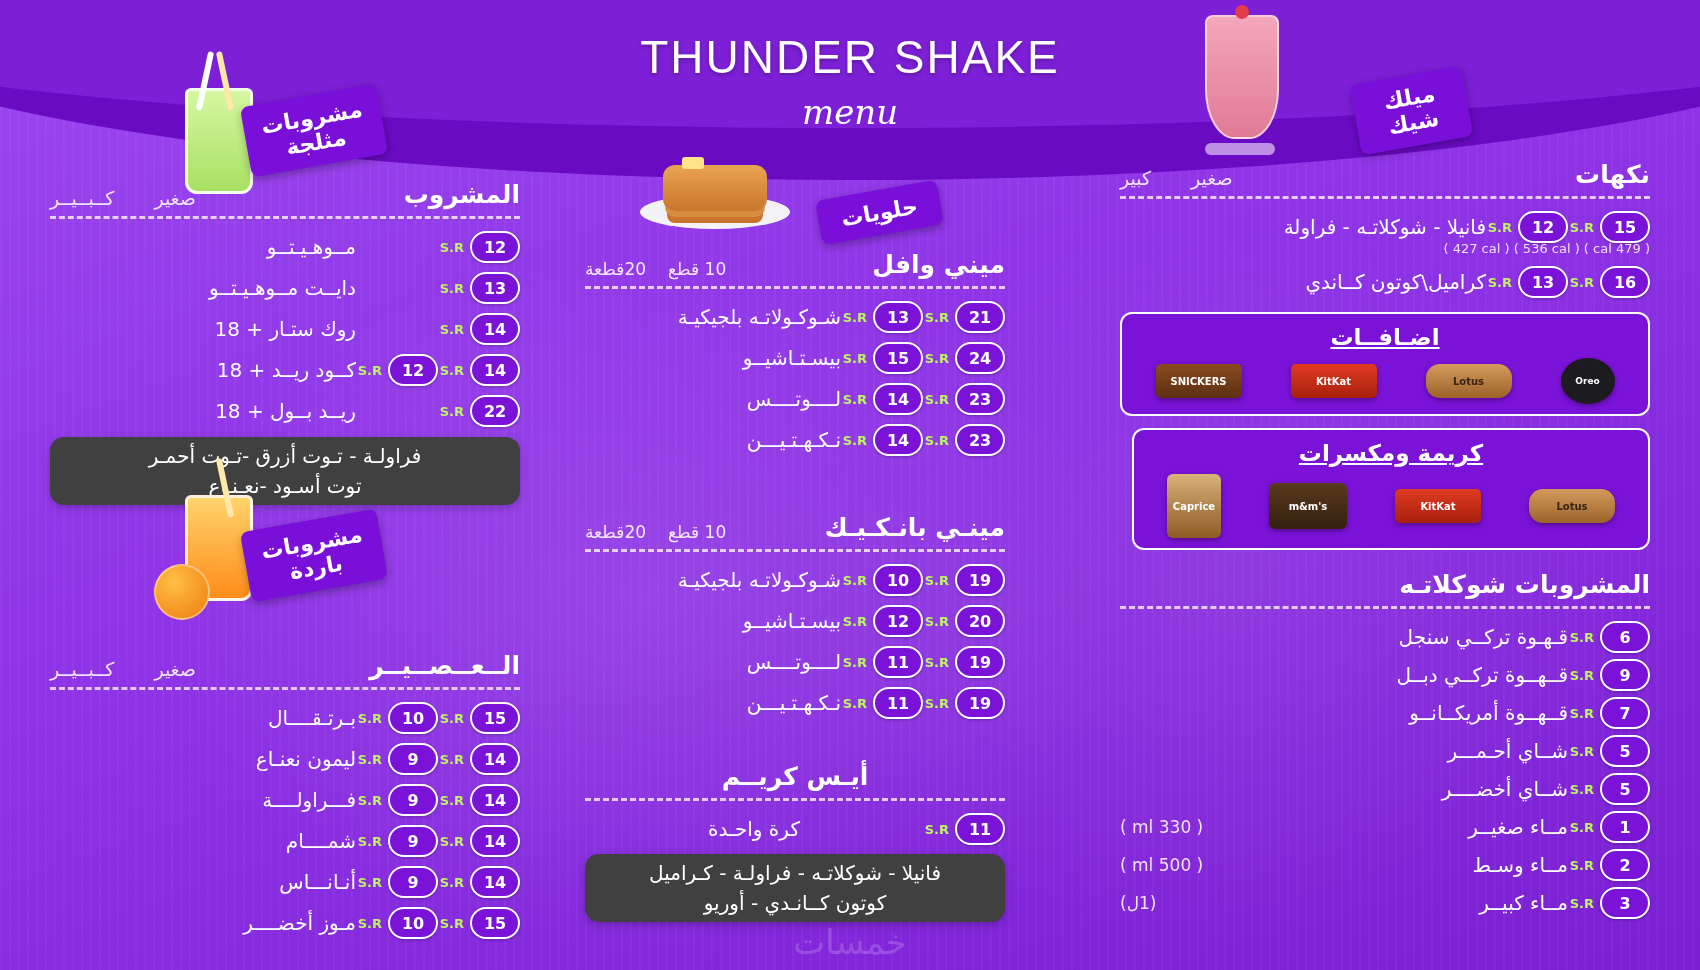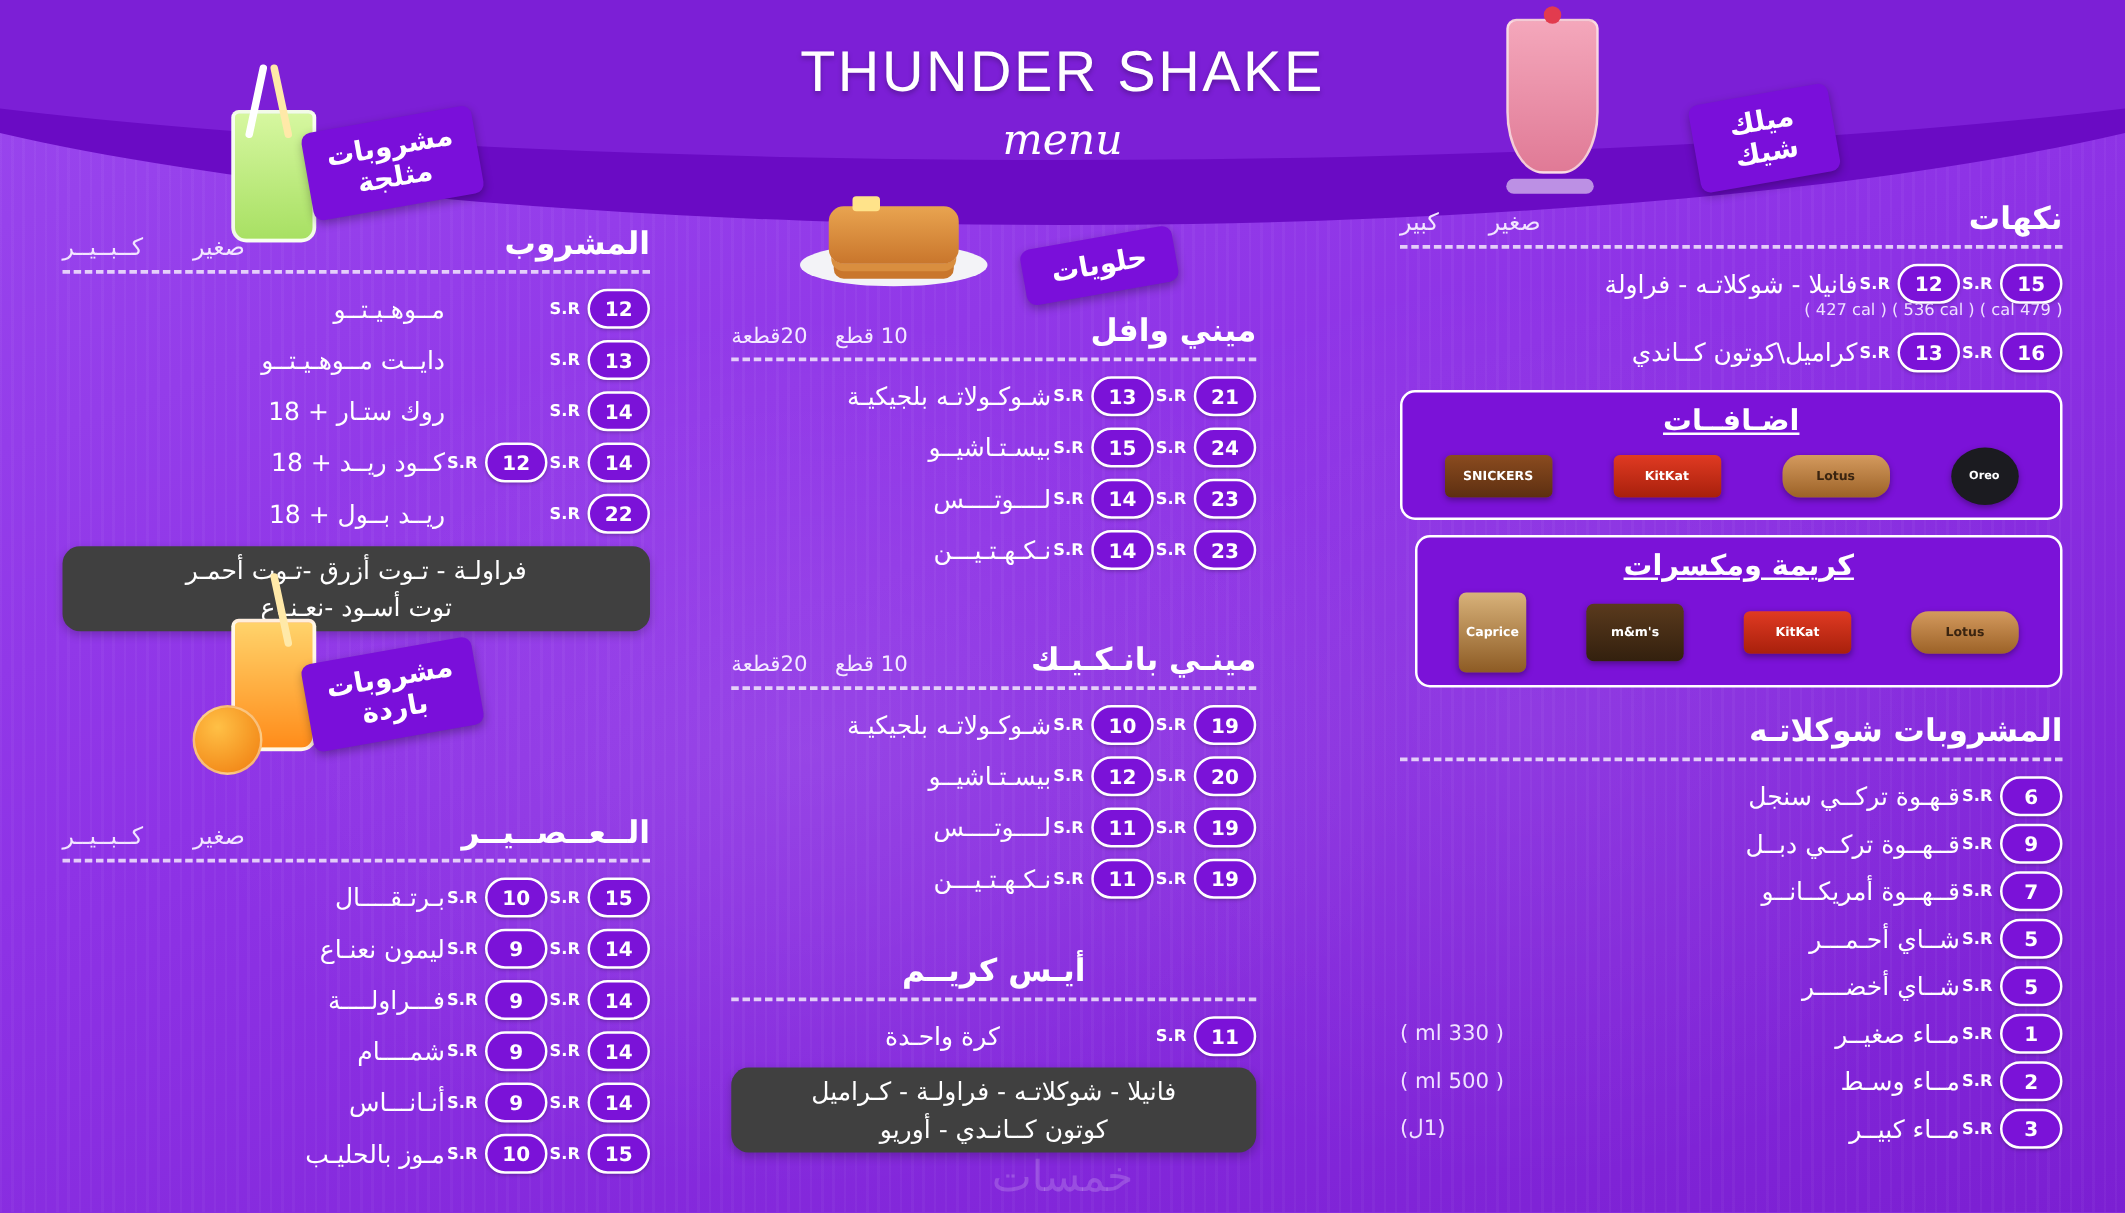--- a/index.html
+++ b/index.html
@@ -83,7 +83,7 @@
     font-size:16px;font-weight:bold;padding:0 6px;
     box-shadow:0 1px 3px rgba(0,0,0,.25);
   }
-  .sr{font-size:13px;font-weight:bold;color:#ffffff;}
+  .sr{font-size:13px;font-weight:bold;color:#bef264;}
   .price.empty .badge{visibility:hidden;}
   .price.empty .sr{visibility:hidden;}
 

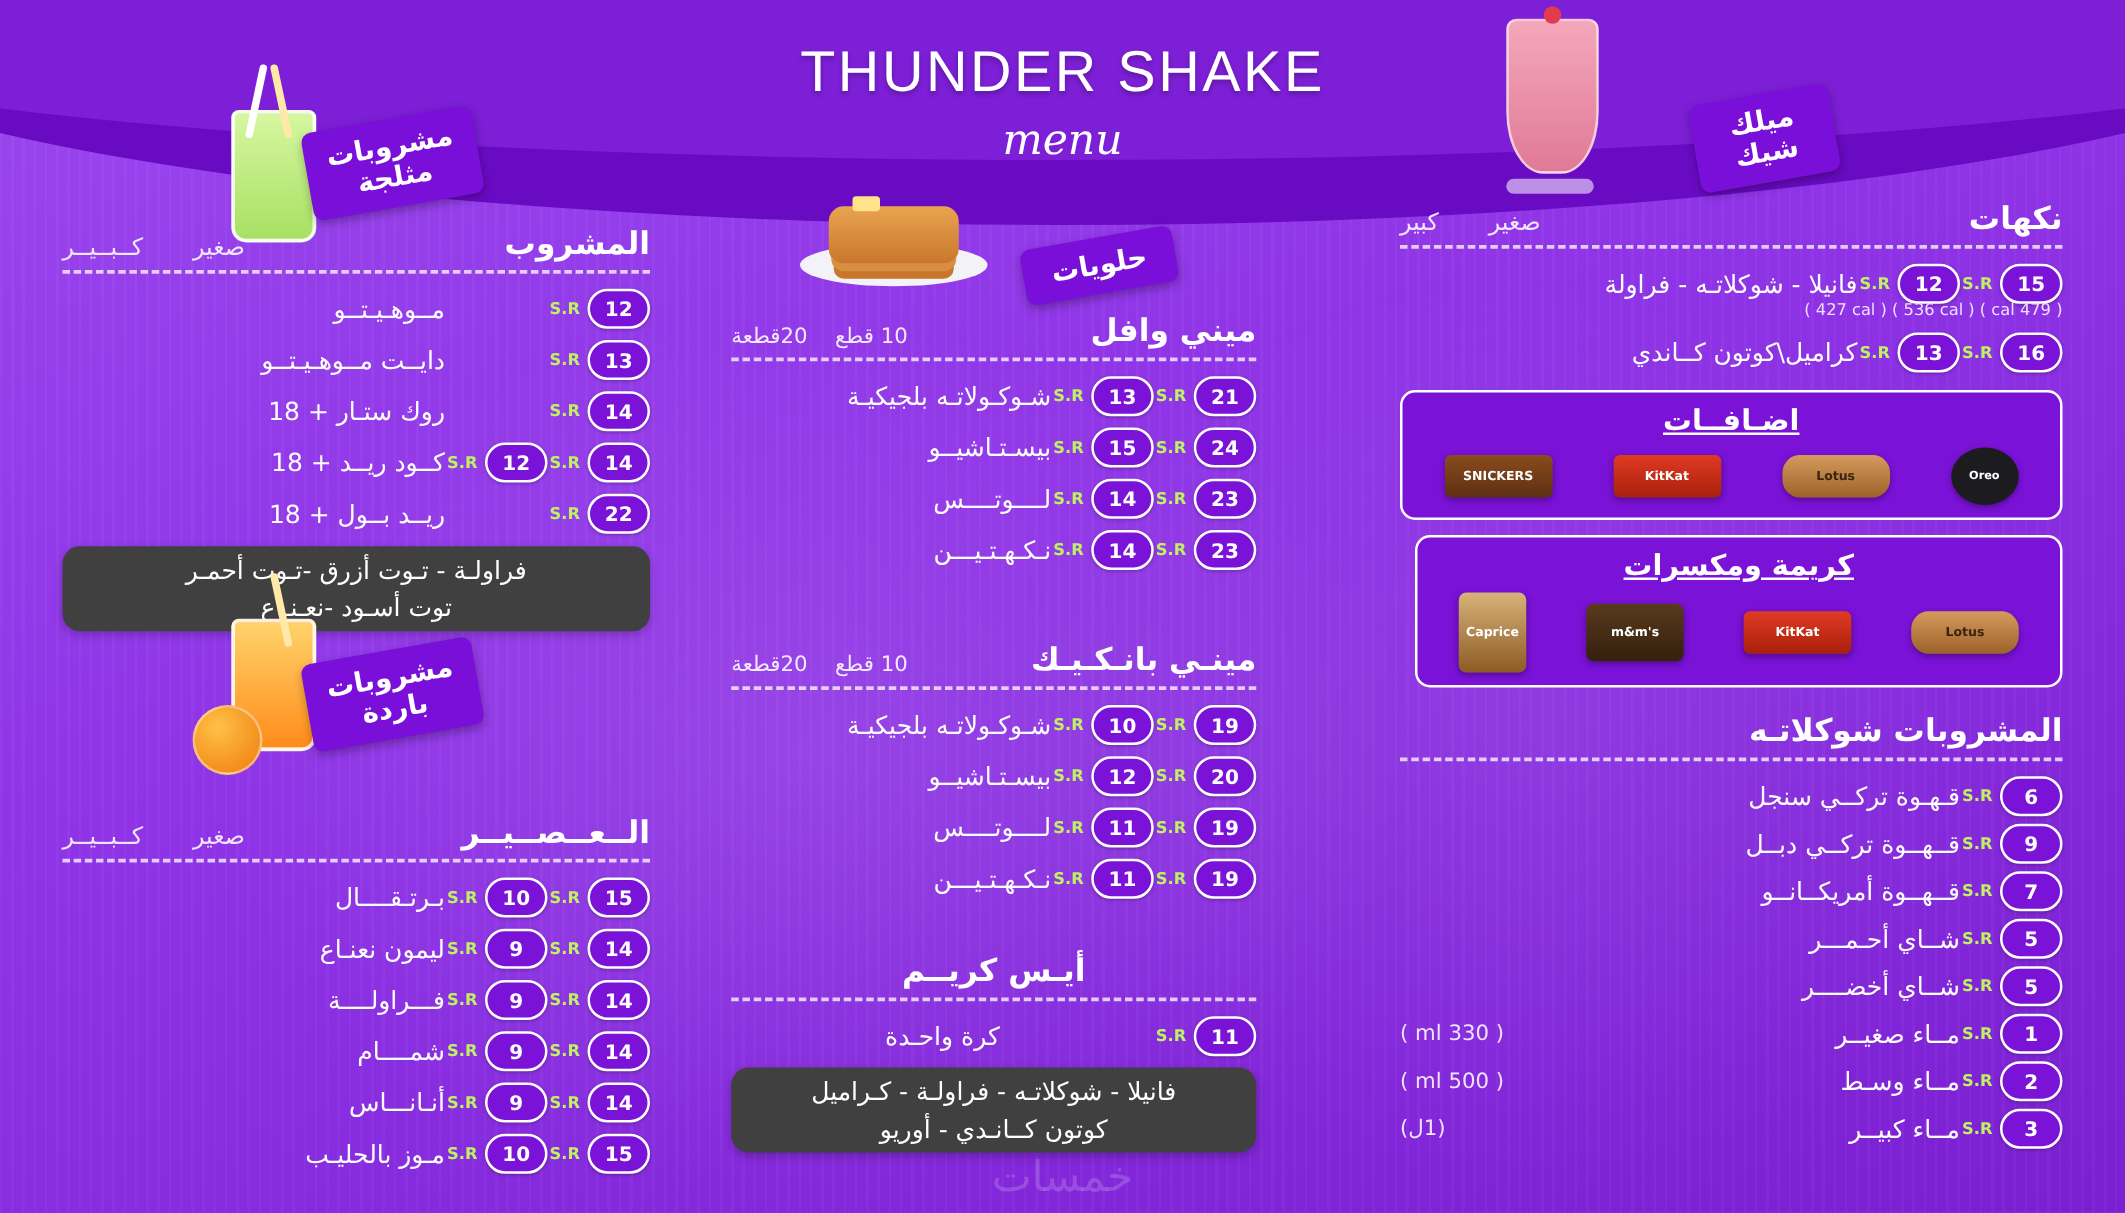--- a/index.html
+++ b/index.html
@@ -383,7 +383,7 @@
         <span class="badge">10</span>
         <span class="sr">S.R</span>
       </span>
-    <span class="name">مـوز بالحليـب</span>
+    <span class="name">مـوز أخضــــر</span>
   </div>
 </div>
 

